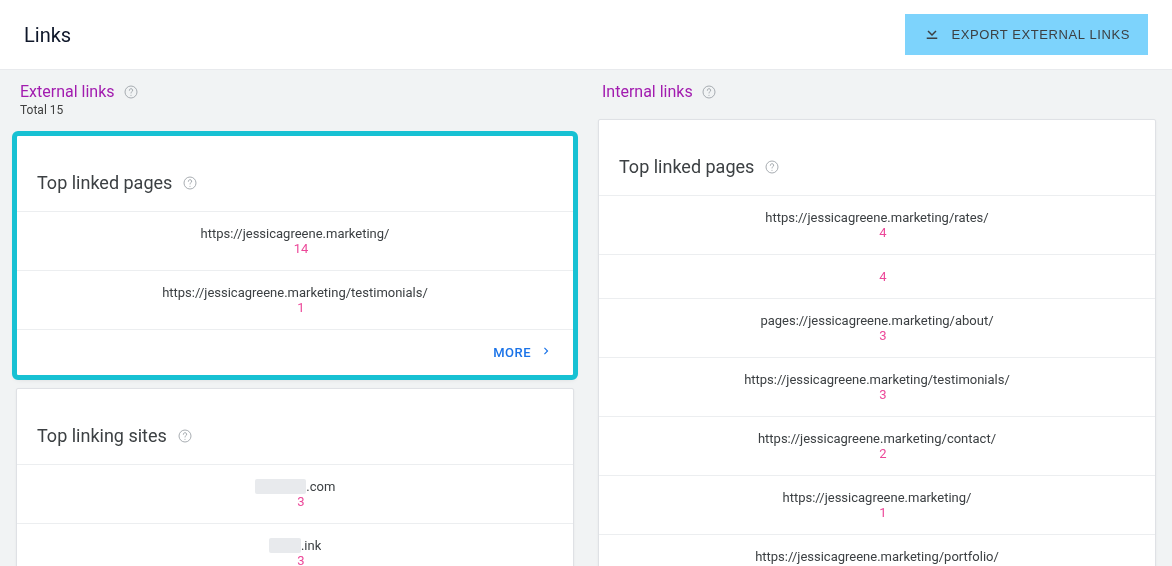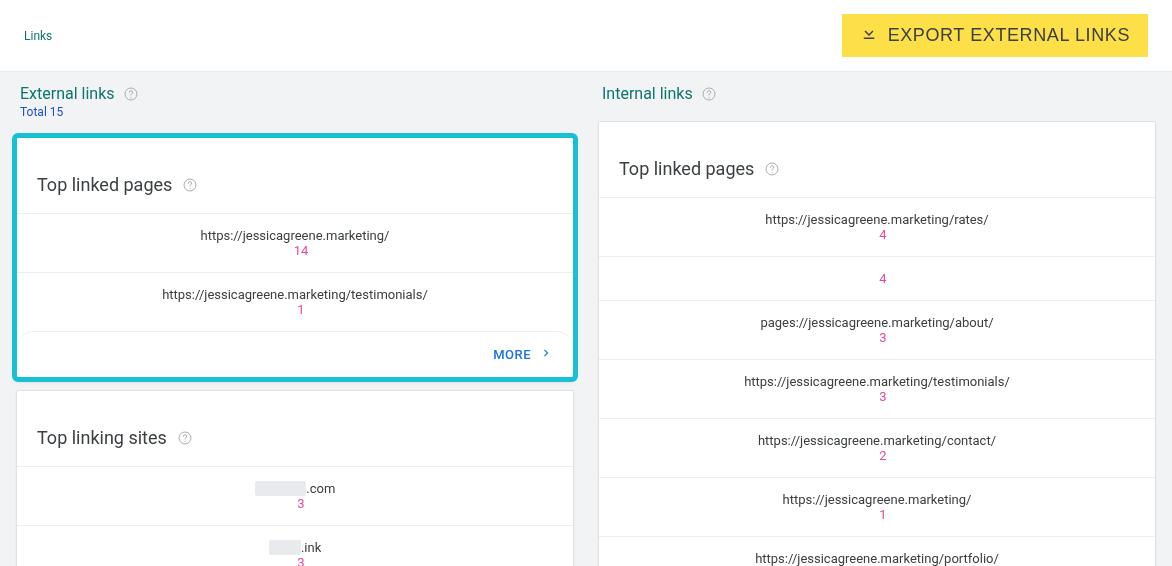--- a/index.html
+++ b/index.html
@@ -19,9 +19,9 @@
     background: #fff;
   }
   .header h1 {
-    font-size: 12px;
+    font-size: 20px;
     font-weight: 400;
-    color: #0f766e;
+    color: #0f172a;
   }
   .export-btn {
     display: inline-flex;

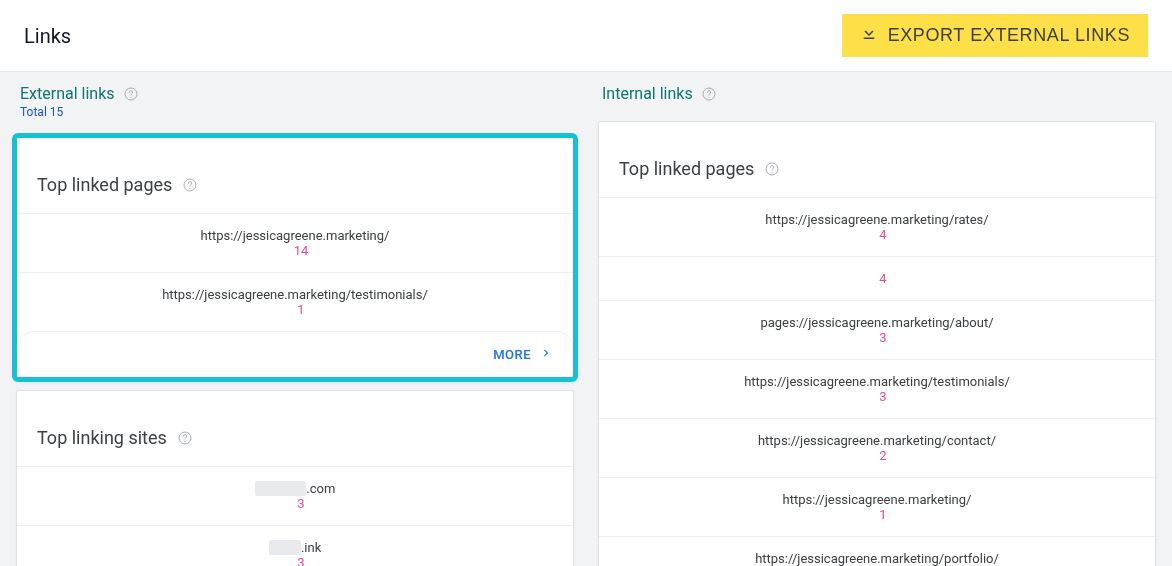--- a/index.html
+++ b/index.html
@@ -27,10 +27,10 @@
     display: inline-flex;
     align-items: center;
     gap: 10px;
-    background: #fde047;
+    background: #7dd3fc;
     border: none;
     padding: 10px 18px;
-    font-size: 18px;
+    font-size: 13px;
     font-weight: 500;
     letter-spacing: 0.6px;
     color: #3c4043;

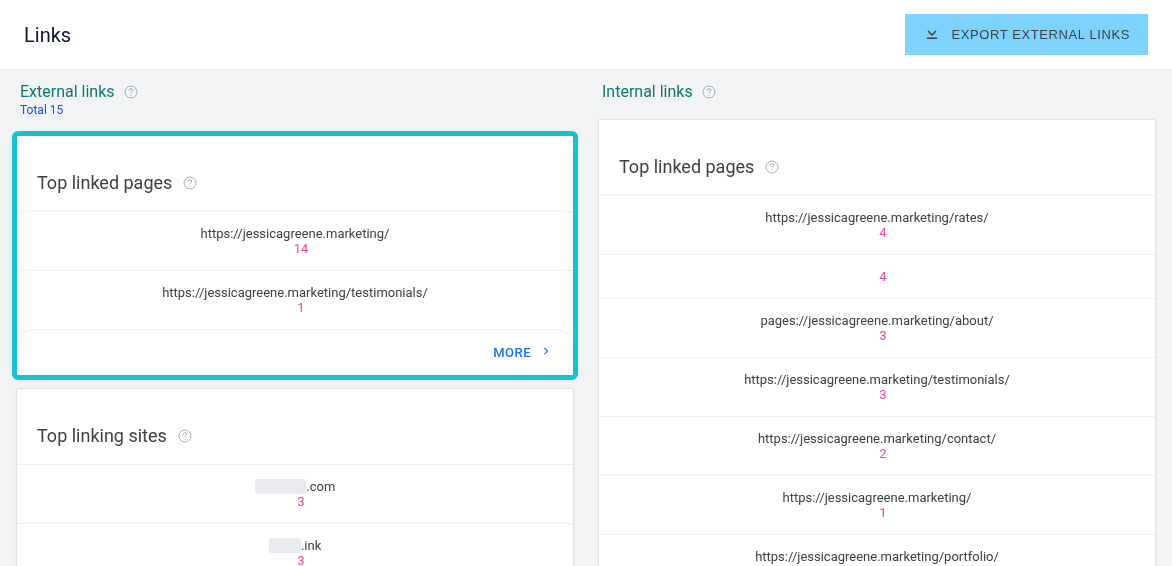--- a/index.html
+++ b/index.html
@@ -55,7 +55,7 @@
   .section-title {
     font-size: 16px;
     font-weight: 400;
-    color: #0f766e;
+    color: #a21caf;
   }
   .section-total {
     font-size: 12px;

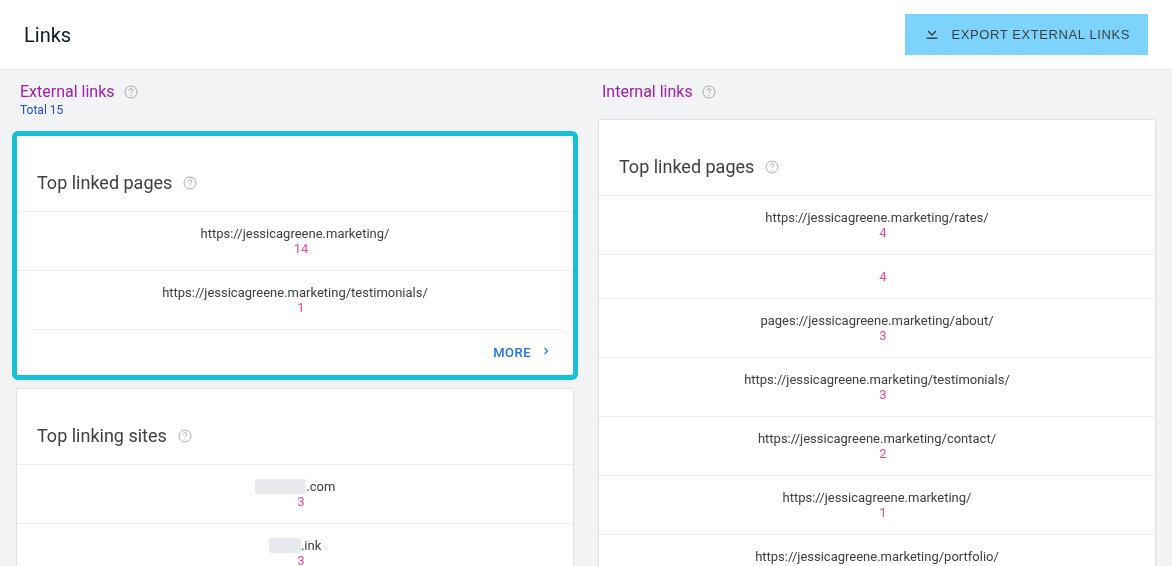--- a/index.html
+++ b/index.html
@@ -59,7 +59,7 @@
   }
   .section-total {
     font-size: 12px;
-    color: #1d4ed8;
+    color: #404040;
     margin-top: 2px;
   }
   .help-icon {

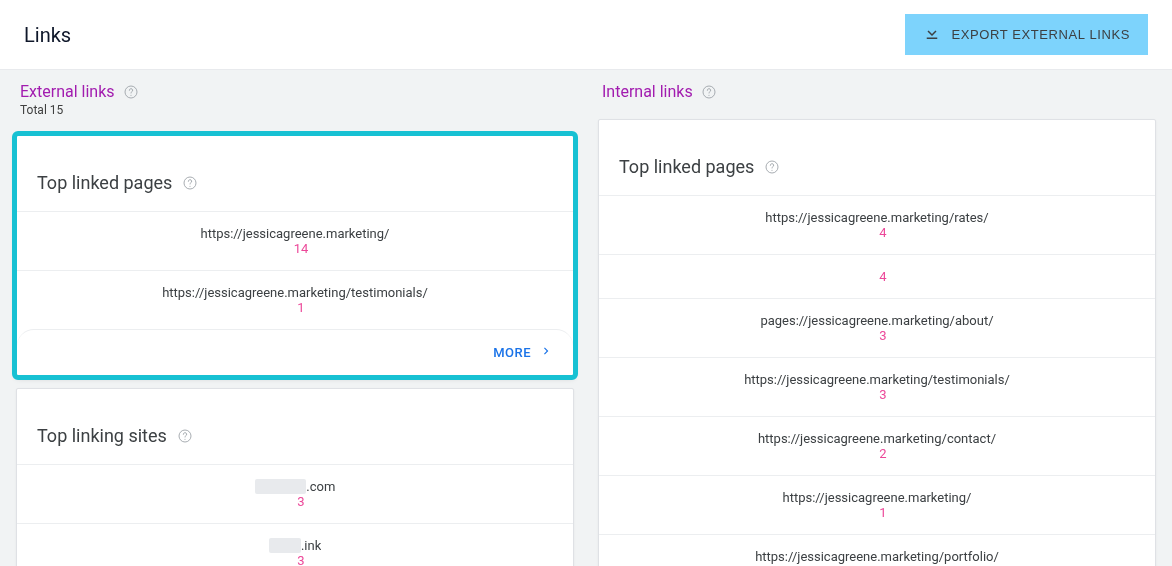--- a/index.html
+++ b/index.html
@@ -123,7 +123,6 @@
     letter-spacing:0.5px;
     color:#1a73e8;
     cursor:pointer;
-    border-radius:17px;
   }
   .more-row svg { width:14px; height:14px; fill:#1a73e8; }
 </style>

